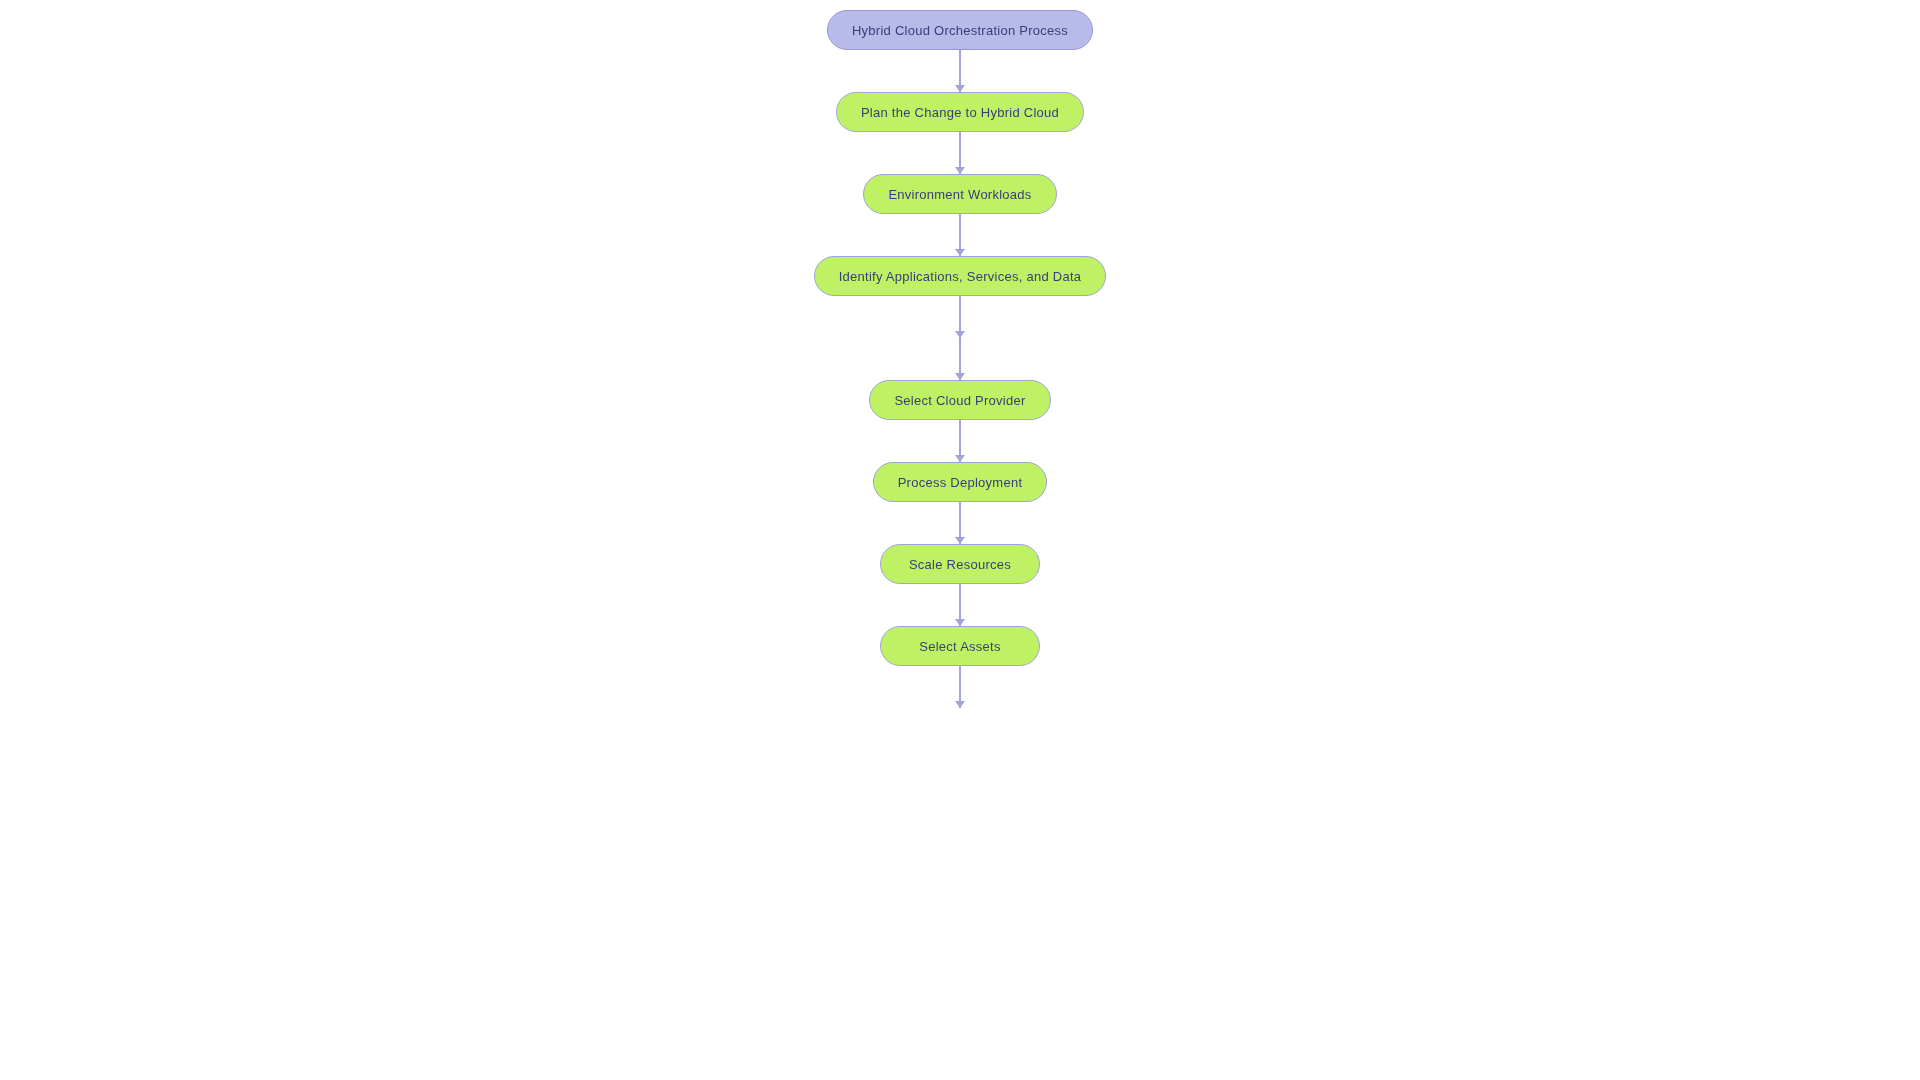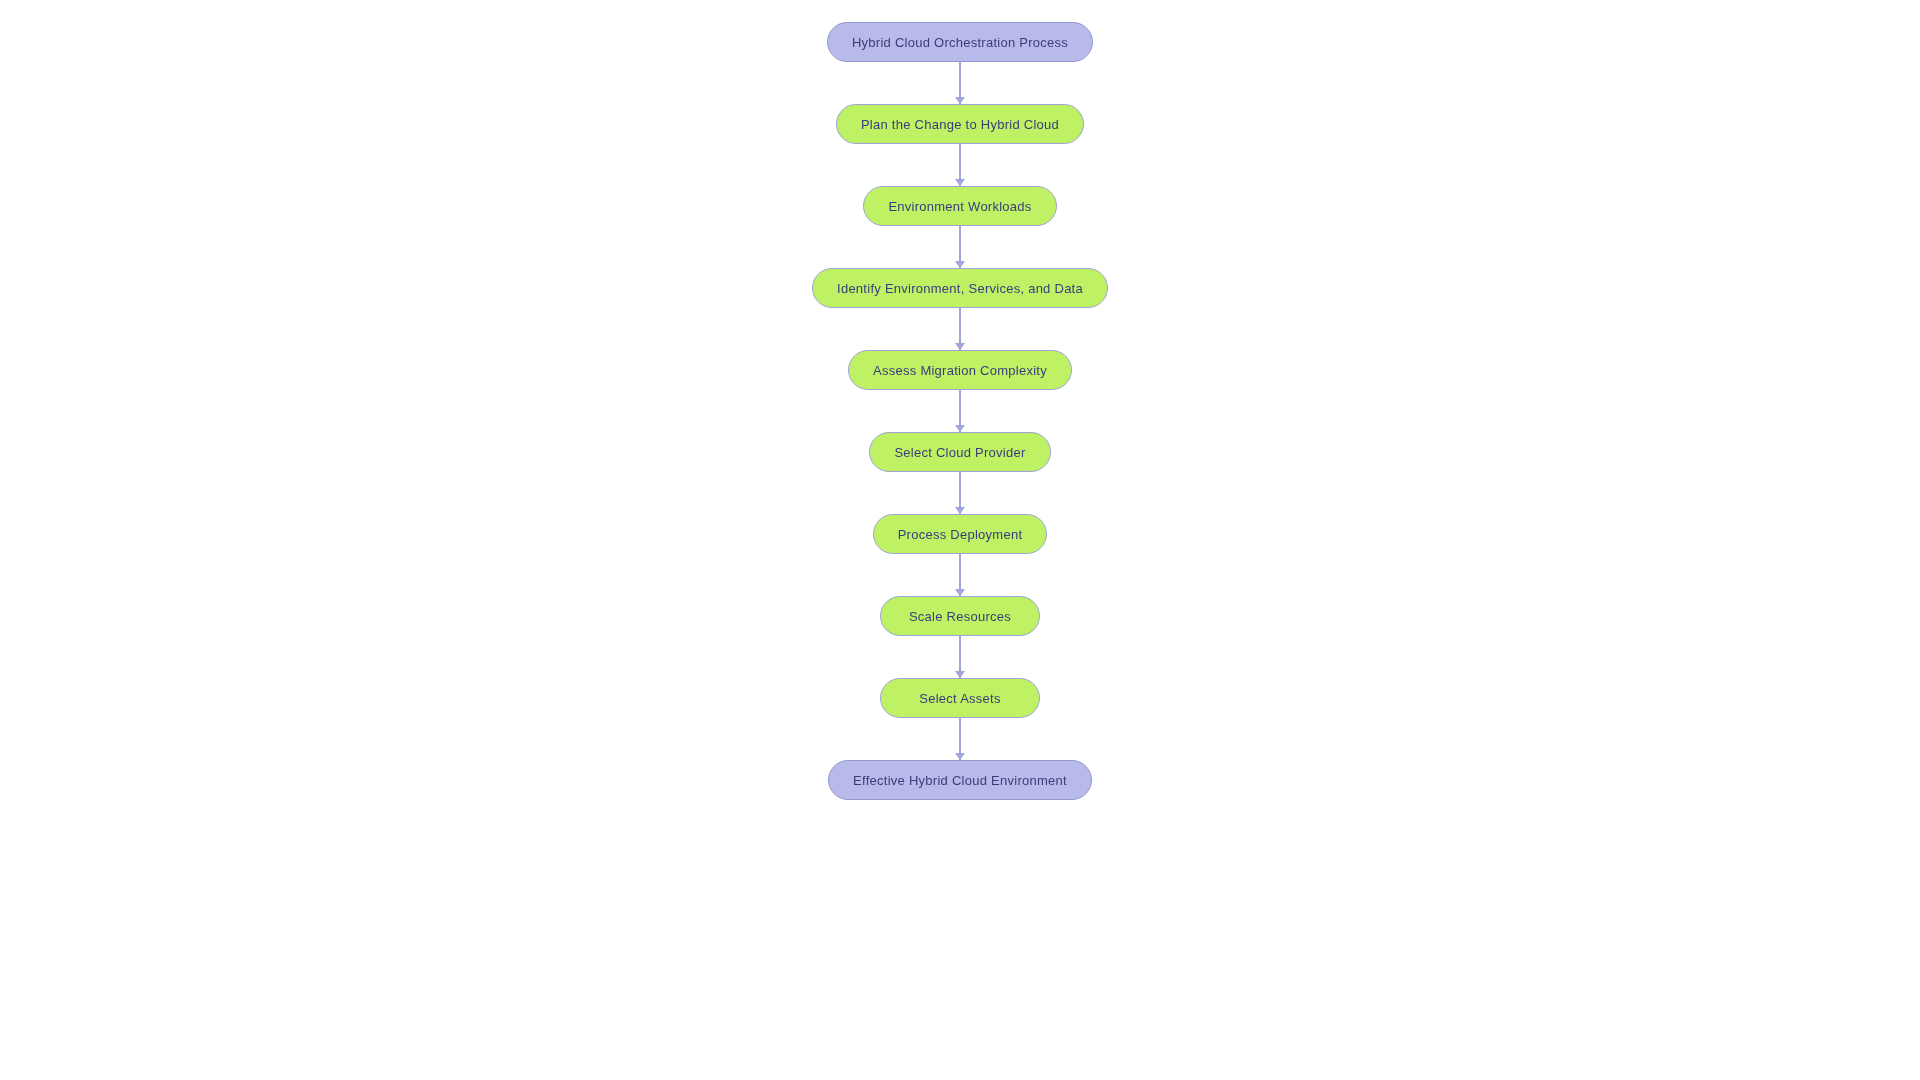--- a/index.html
+++ b/index.html
@@ -25,7 +25,6 @@
       align-items: center;
       padding-top: 10px;
       position: relative;
-      margin-top: 12px;
     }
 
     .flow-node {

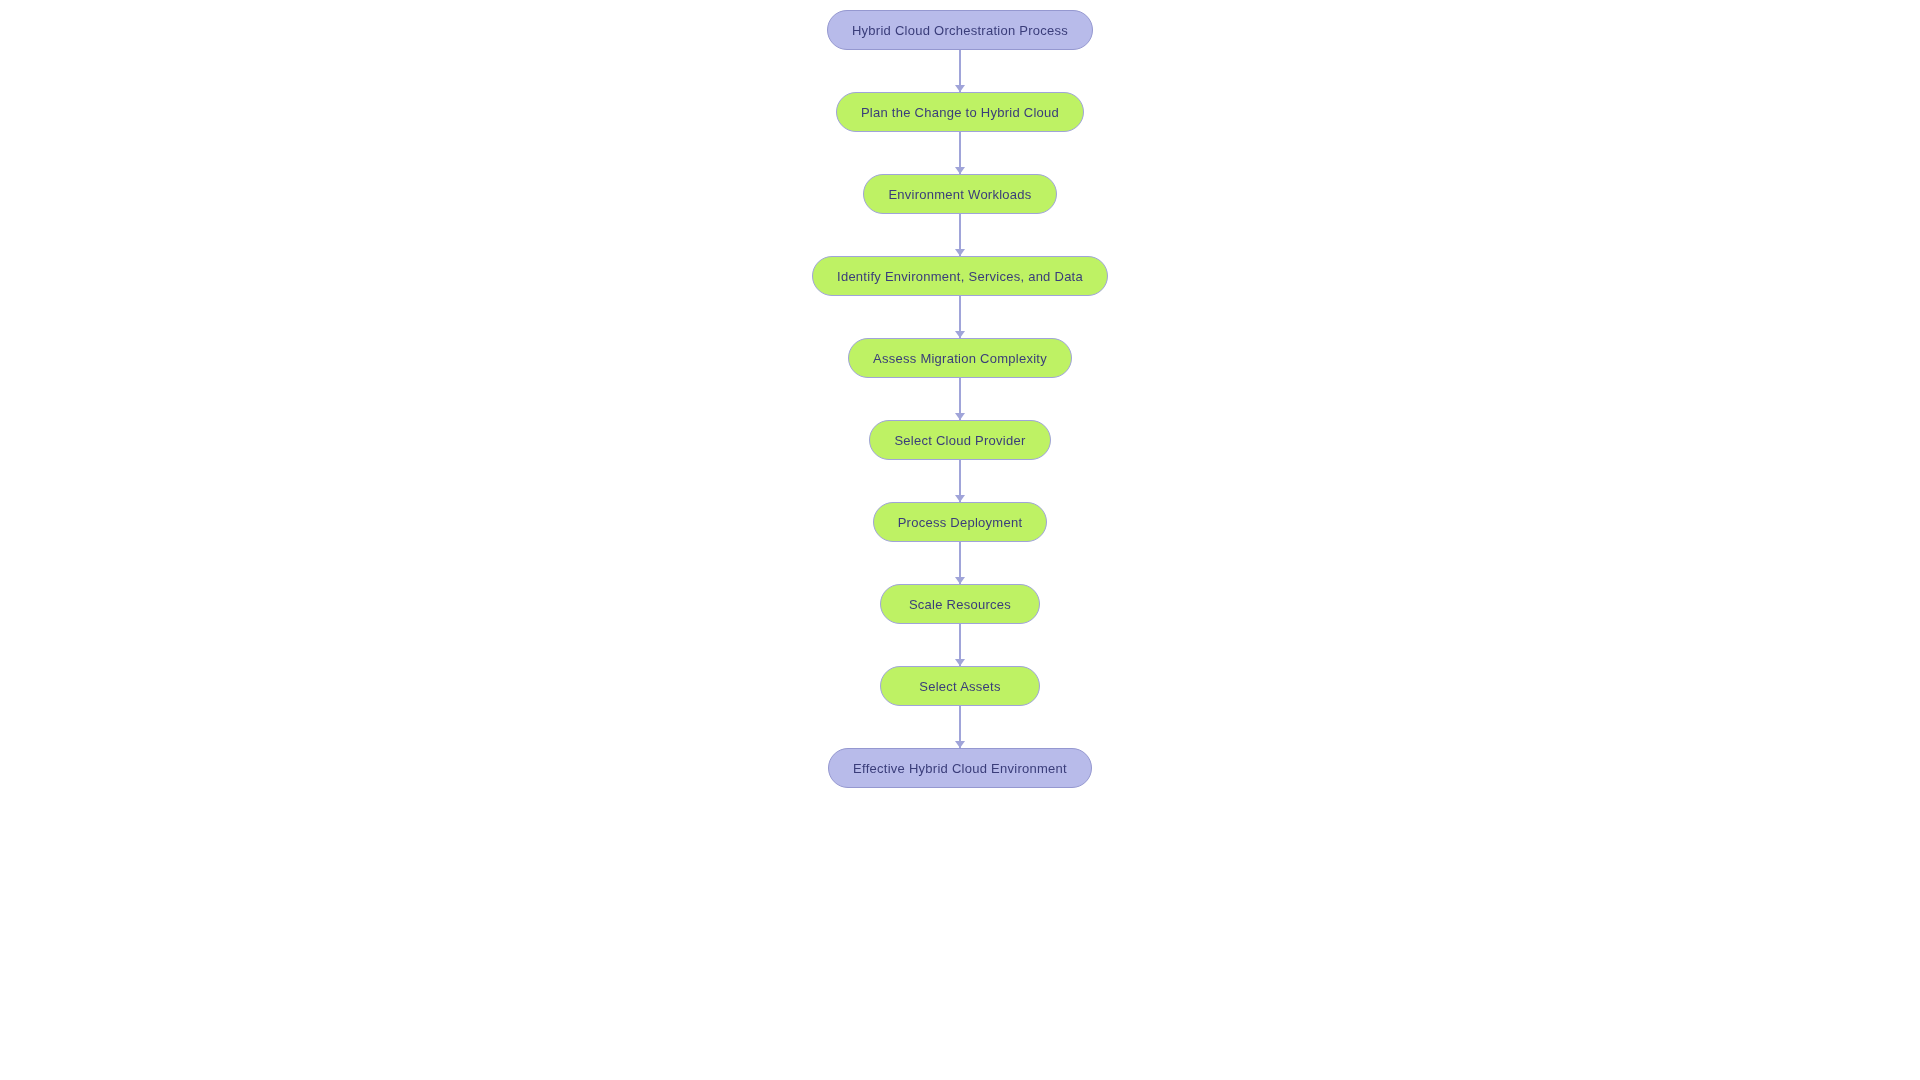--- a/index.html
+++ b/index.html
@@ -88,7 +88,7 @@
 
   <div class="connector"></div>
 
-  <div class="flow-node">Identify Environment, Services, and Data</div>
+  <div class="flow-node">Identify Applications, Services, and Data</div>
 
   <div class="connector"></div>
 

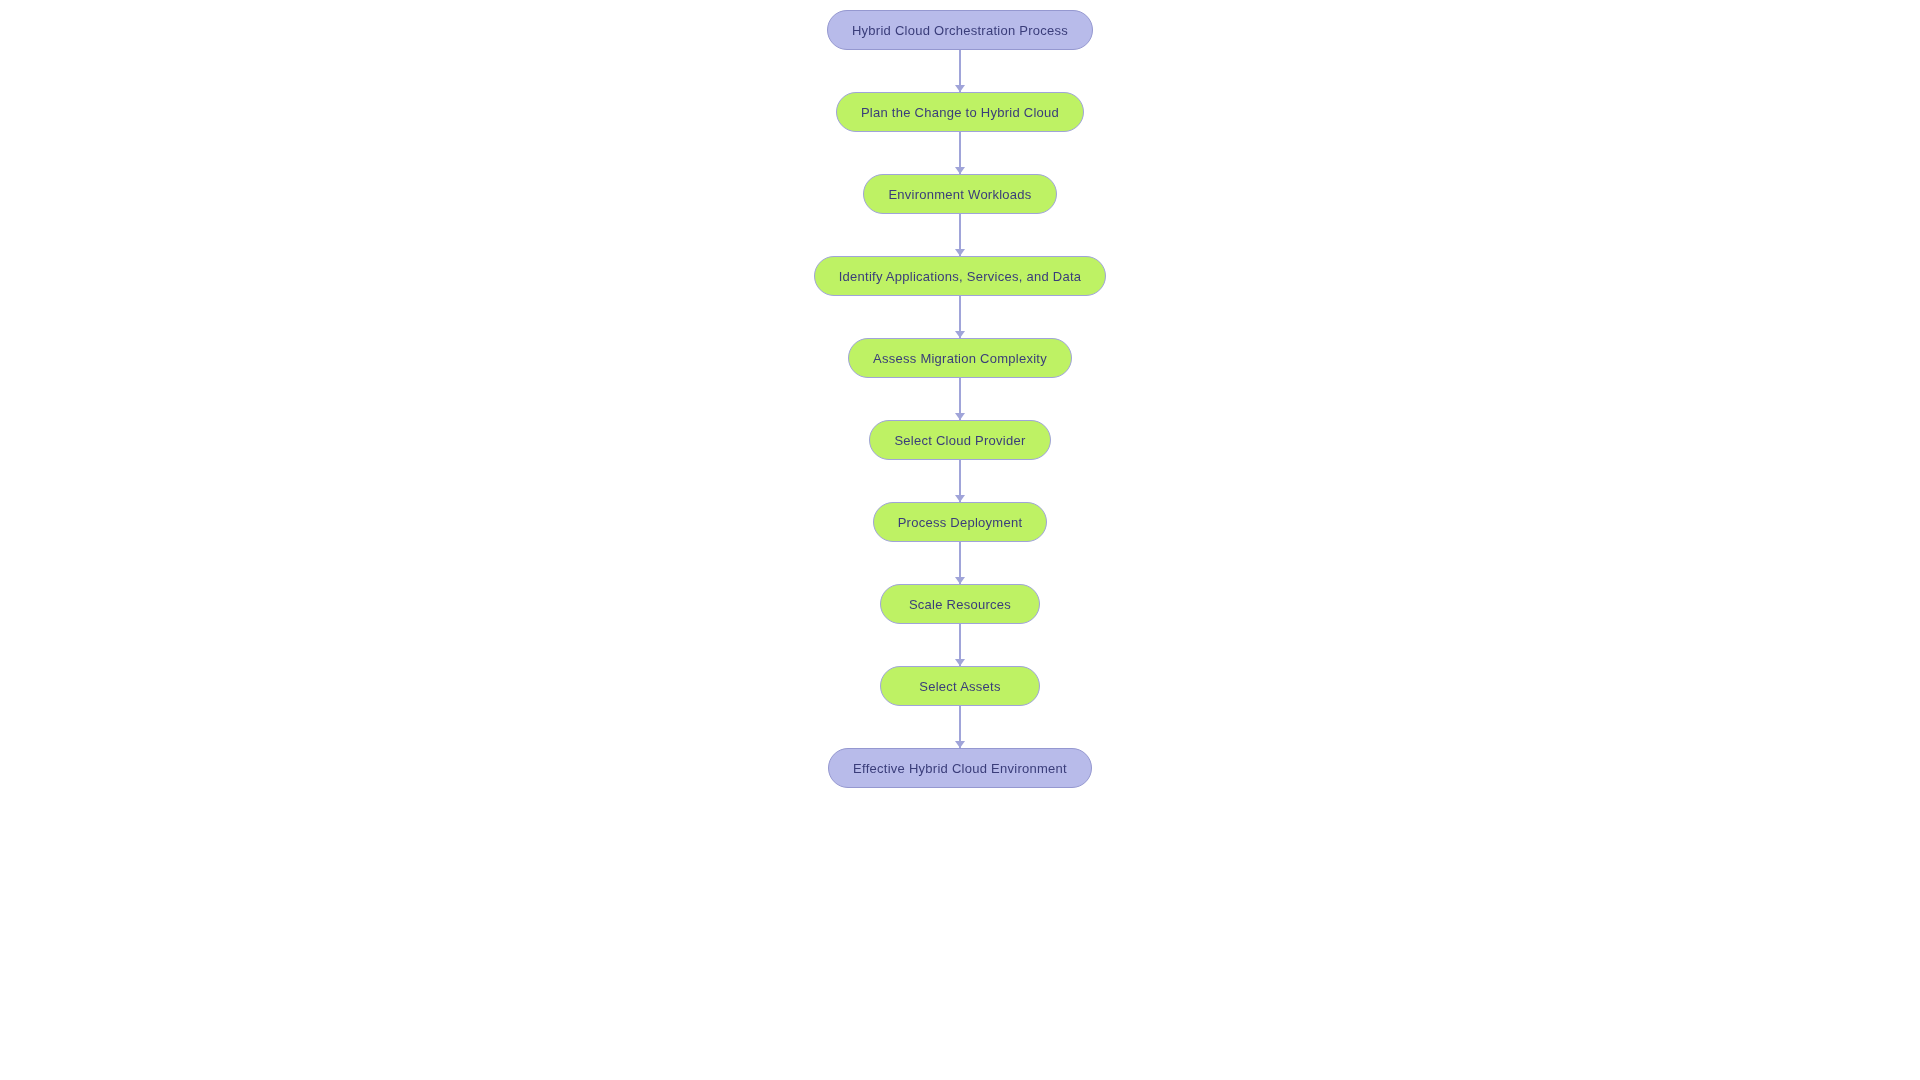--- a/index.html
+++ b/index.html
@@ -92,7 +92,6 @@
 
   <div class="connector"></div>
 
-  <div class="flow-node">Assess Migration Complexity</div>
 
   <div class="connector"></div>
 

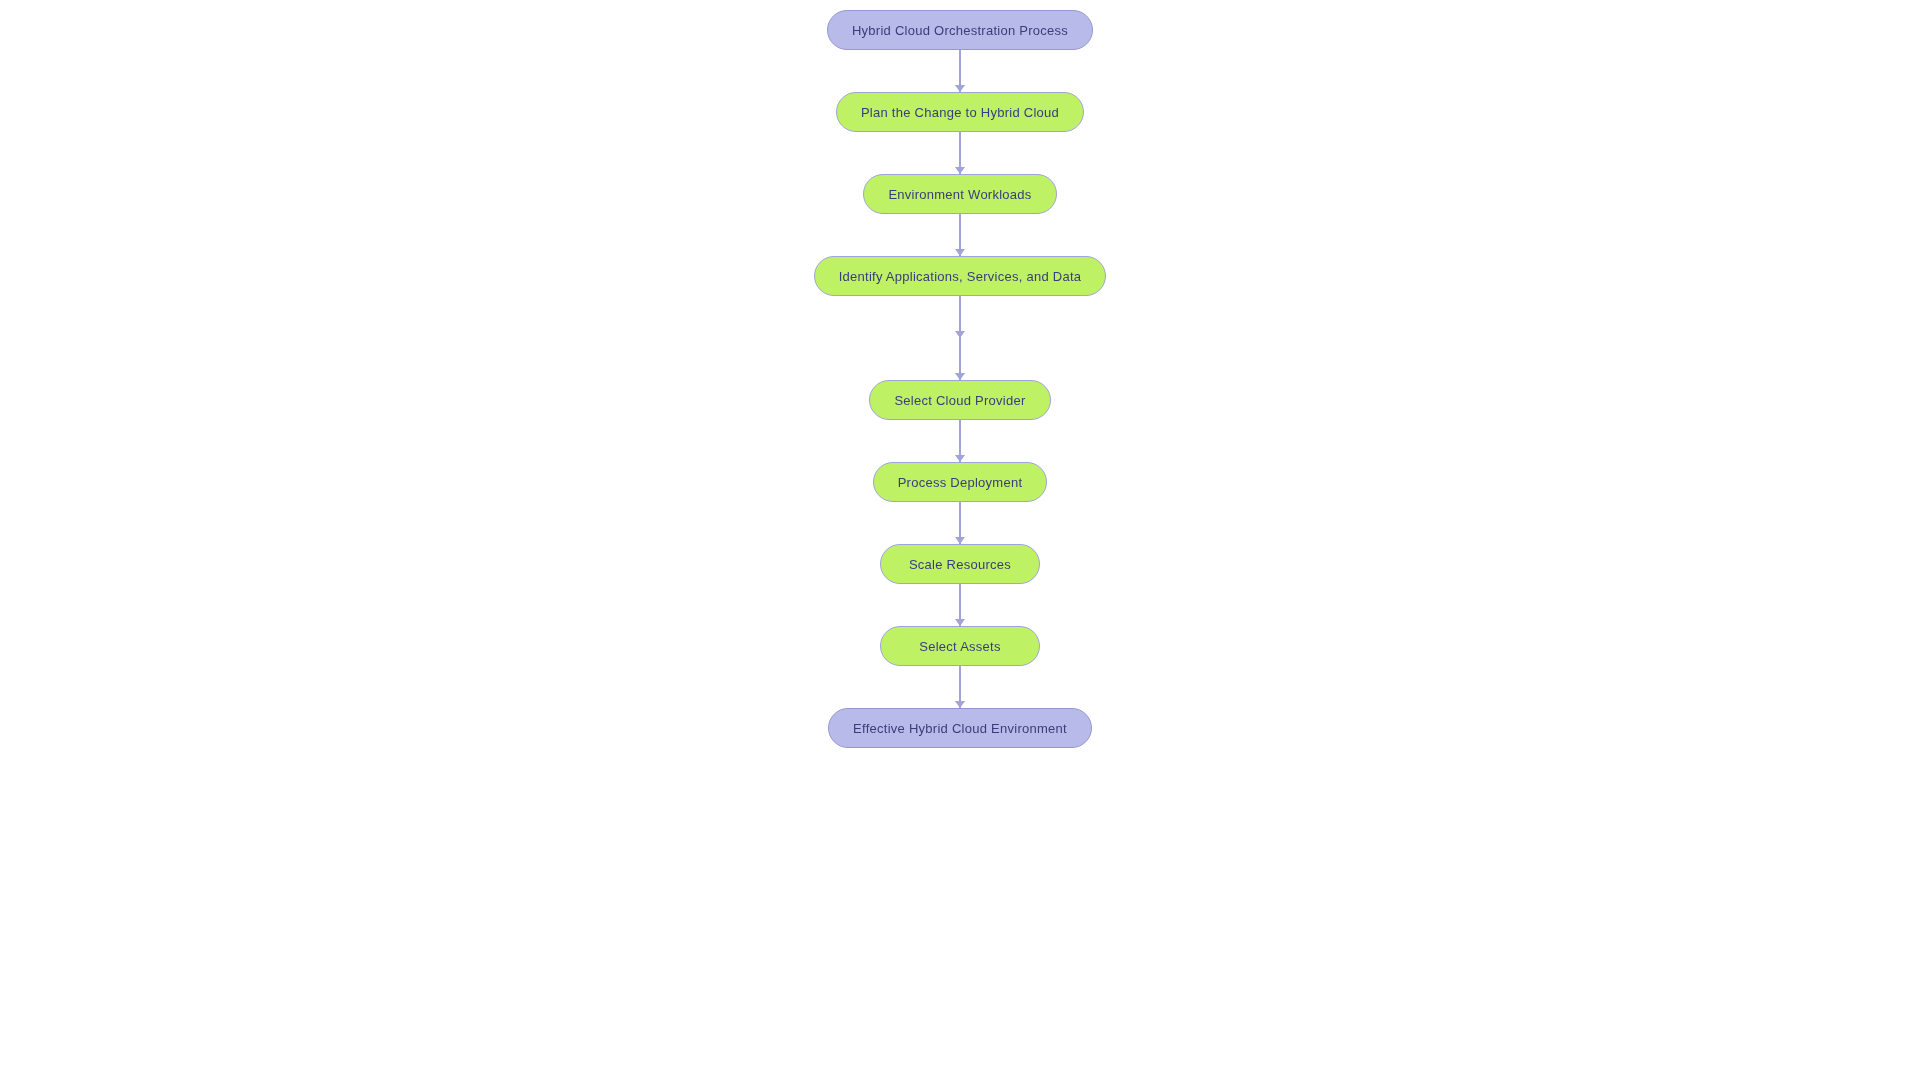--- a/index.html
+++ b/index.html
@@ -111,7 +111,6 @@
 
   <div class="connector"></div>
 
-  <div class="flow-node start-end">Effective Hybrid Cloud Environment</div>
 </div>
 
 </body></html>

